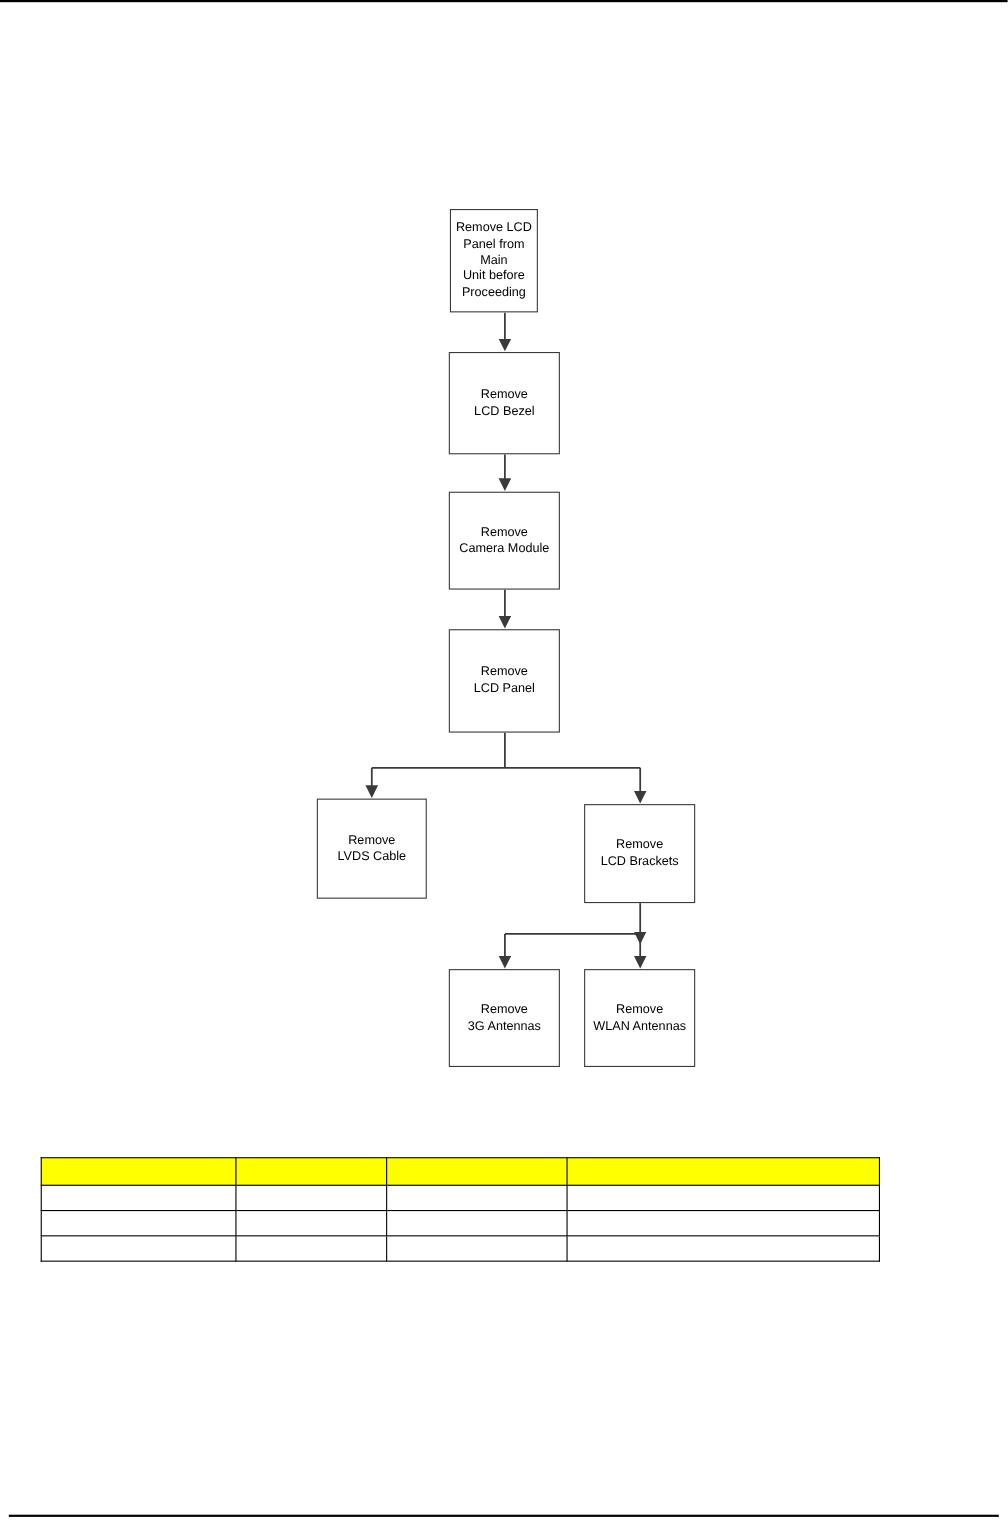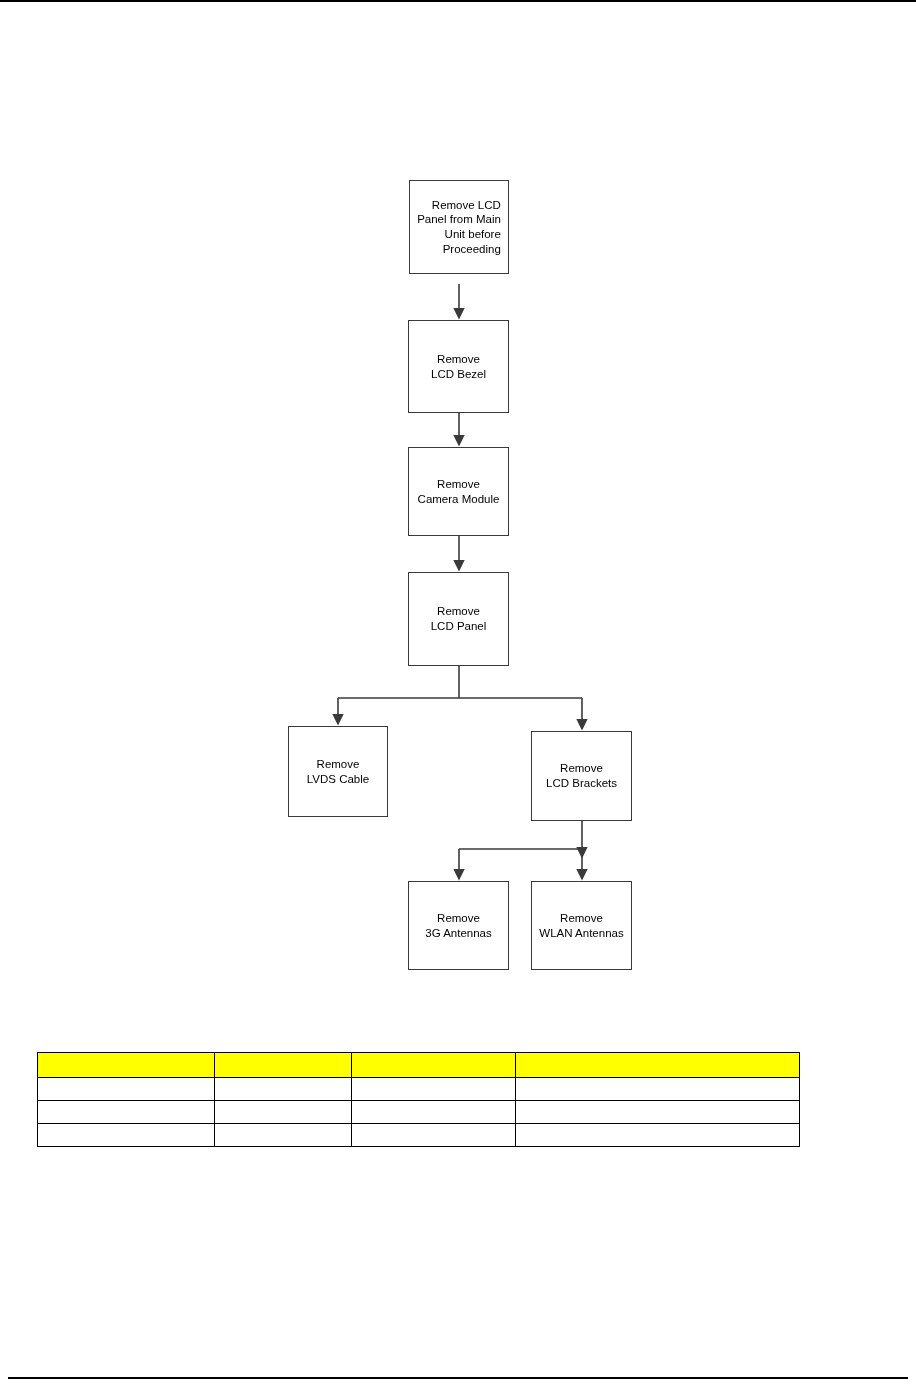--- a/index.html
+++ b/index.html
@@ -124,7 +124,7 @@
       <line x1="582" y1="849" x2="582" y2="874" stroke="#3a3a3a" stroke-width="1.6" marker-end="url(#arrow)"></line>
     </svg>
 
-    <div class="node" style="left:409px; top:180px; width:100px; height:94px;text-align:right;">Remove LCD
+    <div class="node" style="left:409px; top:190px; width:80px; height:94px;">Remove LCD
 Panel from Main
 Unit before
 Proceeding</div>

